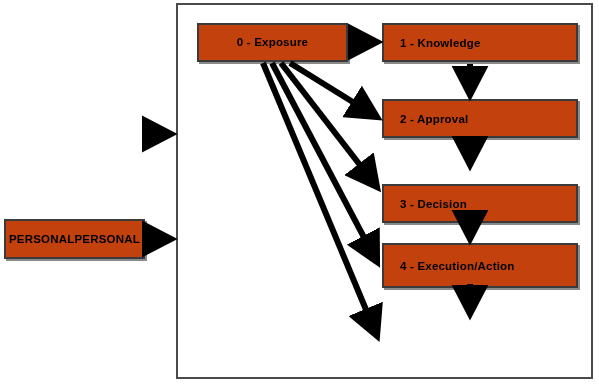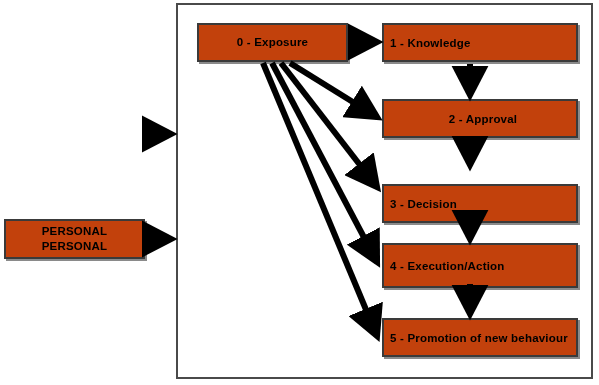--- a/index.html
+++ b/index.html
@@ -41,7 +41,7 @@
   }
   .node.left-pad {
     justify-content: flex-start;
-    padding-left: 6px;
+    padding-left: 16px;
   }
   svg.edges {
     position: absolute;

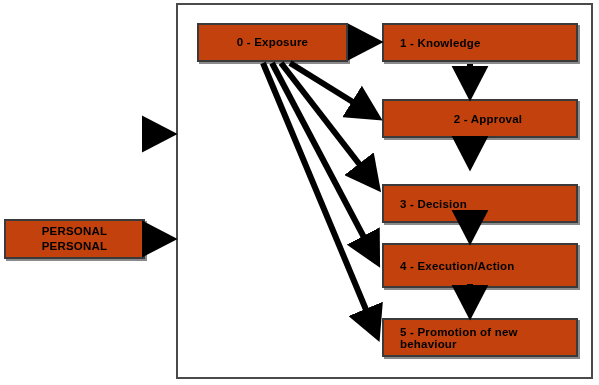--- a/index.html
+++ b/index.html
@@ -73,7 +73,7 @@
     <span>1 - Knowledge</span>
   </div>
 
-  <div class="node left-pad" style="left:382px; top:99px; width:196px; height:39px;justify-content:center;">
+  <div class="node left-pad" style="left:382px; top:99px; width:196px; height:39px;">
     <span>2 - Approval</span>
   </div>
 

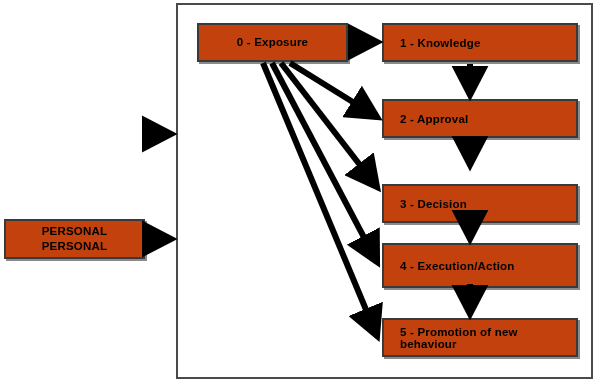--- a/index.html
+++ b/index.html
@@ -60,7 +60,7 @@
   <div class="frame" style="left:176px; top:3px; width:417px; height:376px;"></div>
 
 
-  <div class="node center" style="left:4px; top:219px; width:141px; height:40px; flex-direction:column;">
+  <div class="node center" style="left:4px; top:219px; width:141px; height:40px; flex-direction:row;">
     <span>PERSONAL</span>
     <span>PERSONAL</span>
   </div>

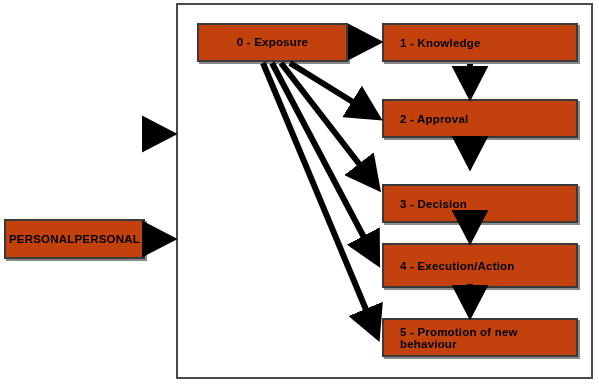--- a/index.html
+++ b/index.html
@@ -85,9 +85,6 @@
     <span>4 - Execution/Action</span>
   </div>
 
-  <div class="node left-pad" style="left:382px; top:318px; width:196px; height:39px;">
-    <span>5 - Promotion of new behaviour</span>
-  </div>
 
   <svg class="edges" viewBox="0 0 599 385">
     <defs>

